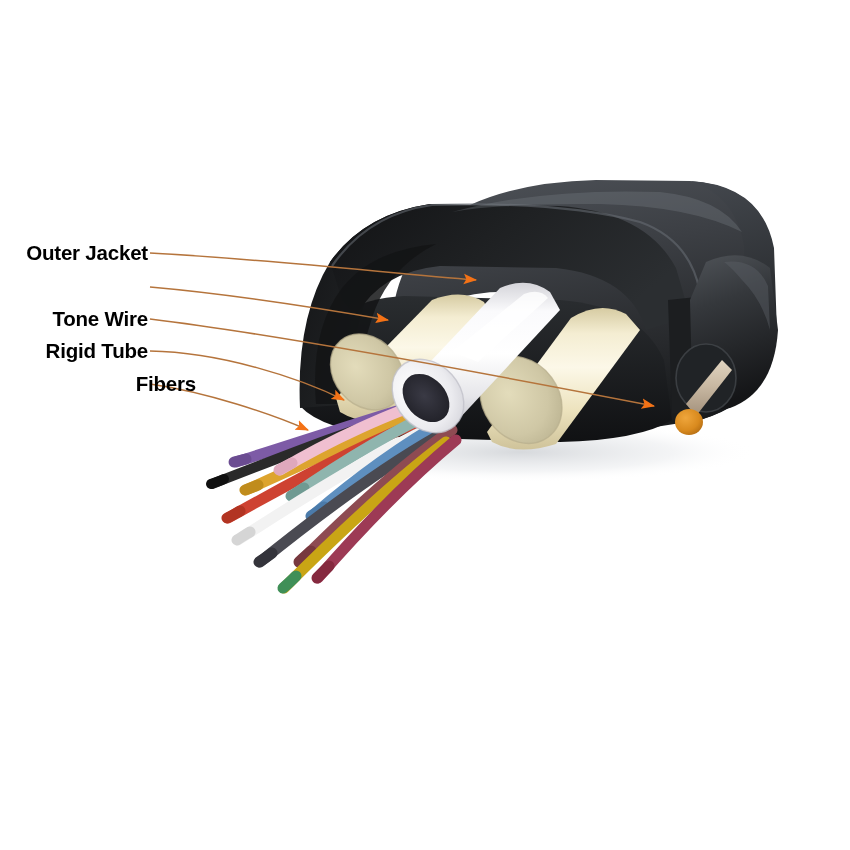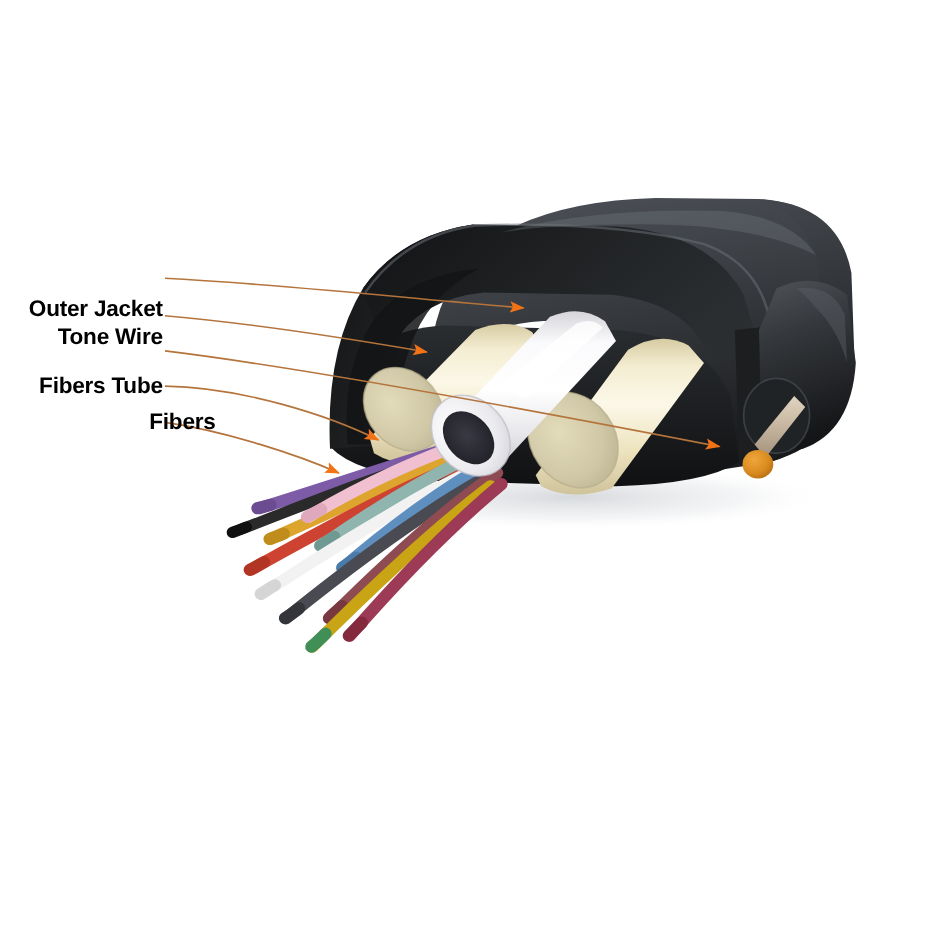--- a/index.html
+++ b/index.html
@@ -35,7 +35,7 @@
     letter-spacing: -0.2px;
     line-height: 1;
   }
-  .lbl-outer-jacket { left: 0px;  top: 243px; width: 148px; margin-top: 28px; }
+  .lbl-outer-jacket { left: 0px;  top: 243px; width: 148px; }
   .lbl-rigid-rsm    { left: 0px;  top: 277px; width: 148px; }
   .lbl-tone-wire    { left: 0px;  top: 297px; width: 148px; }
   .lbl-buffer-tube  { left: 0px;  top: 341px; width: 148px; }

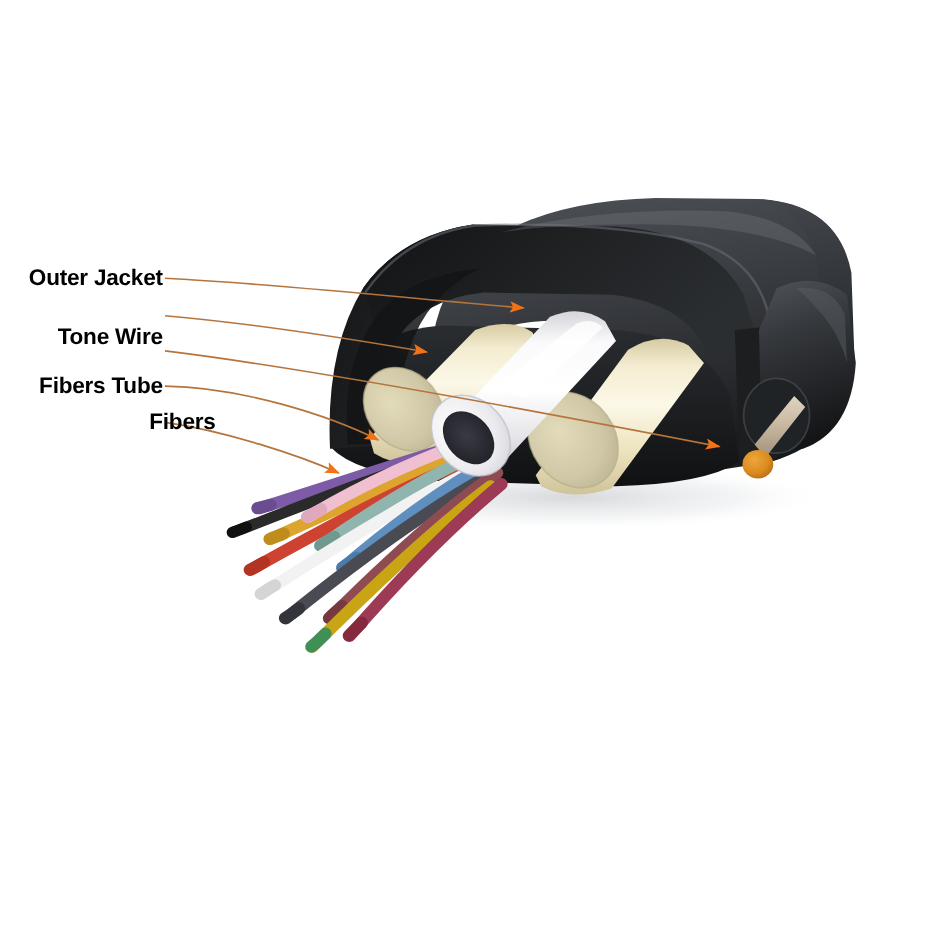--- a/index.html
+++ b/index.html
@@ -37,7 +37,7 @@
   }
   .lbl-outer-jacket { left: 0px;  top: 243px; width: 148px; }
   .lbl-rigid-rsm    { left: 0px;  top: 277px; width: 148px; }
-  .lbl-tone-wire    { left: 0px;  top: 297px; width: 148px; }
+  .lbl-tone-wire    { left: 0px;  top: 309px; width: 148px; }
   .lbl-buffer-tube  { left: 0px;  top: 341px; width: 148px; }
   .lbl-fibers       { left: 0px;  top: 374px; width: 148px; padding-left: 48px; }
 </style>

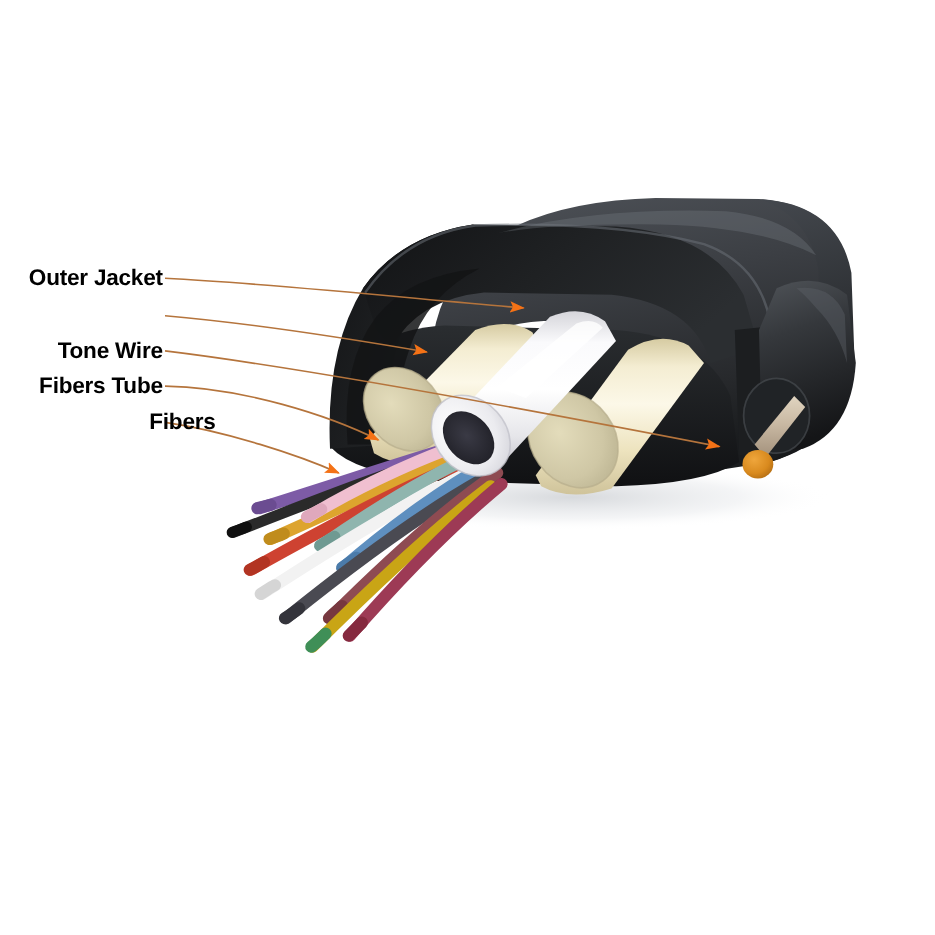--- a/index.html
+++ b/index.html
@@ -297,7 +297,7 @@
 
   <div class="callout-label lbl-tone-wire">Tone Wire</div>
 
-  <div class="callout-label lbl-buffer-tube">Fibers Tube</div>
+  <div class="callout-label lbl-buffer-tube">Rigid Tube</div>
 
   <div class="callout-label lbl-fibers">Fibers</div>
 

